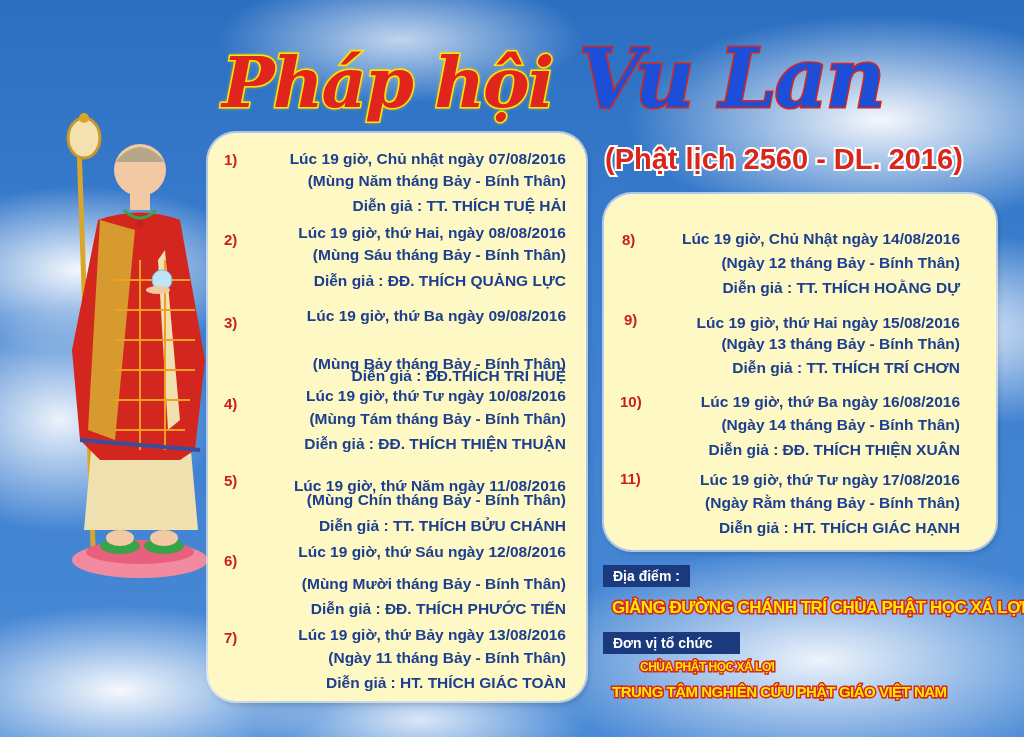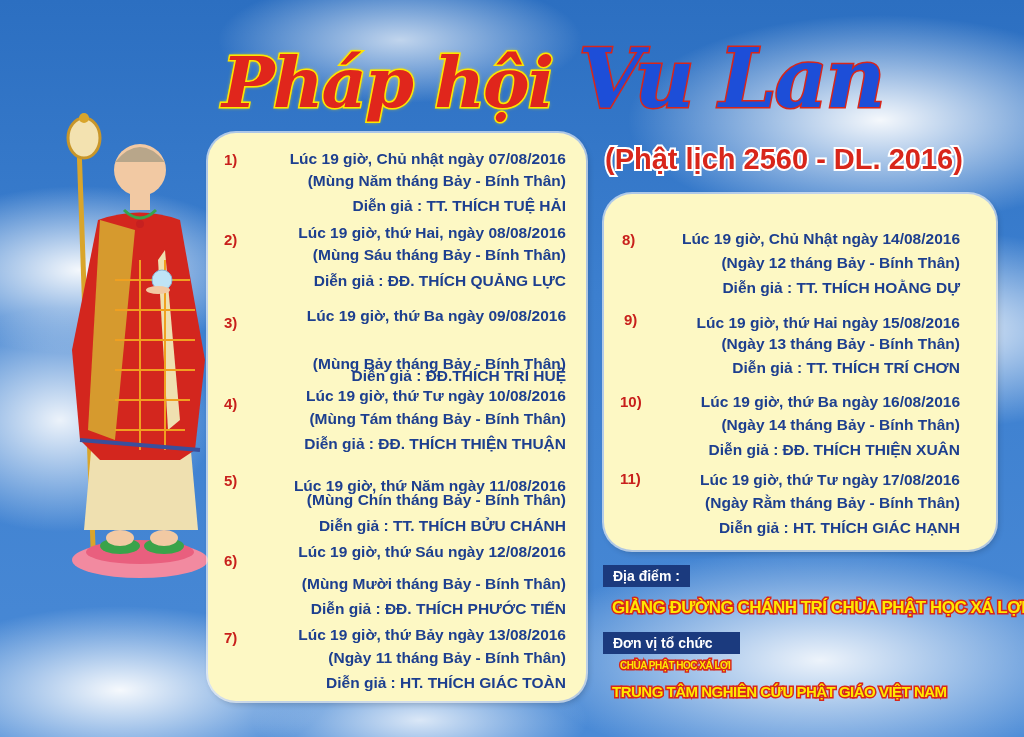--- a/index.html
+++ b/index.html
@@ -221,7 +221,7 @@
 <div class="info-text" style="left:612px;top:598px;font-size:17px;">GIẢNG ĐƯỜNG CHÁNH TRÍ CHÙA PHẬT HỌC XÁ LỢI</div>
 
 <div class="label-box" style="left:603px;top:632px;width:137px;">Đơn vị tổ chức</div>
-<div class="info-text" style="left:620px;top:660px;font-size:10px;">CHÙA PHẬT HỌC XÁ LỢI</div>
+<div class="info-text" style="left:640px;top:660px;font-size:12px;">CHÙA PHẬT HỌC XÁ LỢI</div>
 <div class="info-text" style="left:612px;top:683px;font-size:15px;">TRUNG TÂM NGHIÊN CỨU PHẬT GIÁO VIỆT NAM</div>
 
 </body></html>

